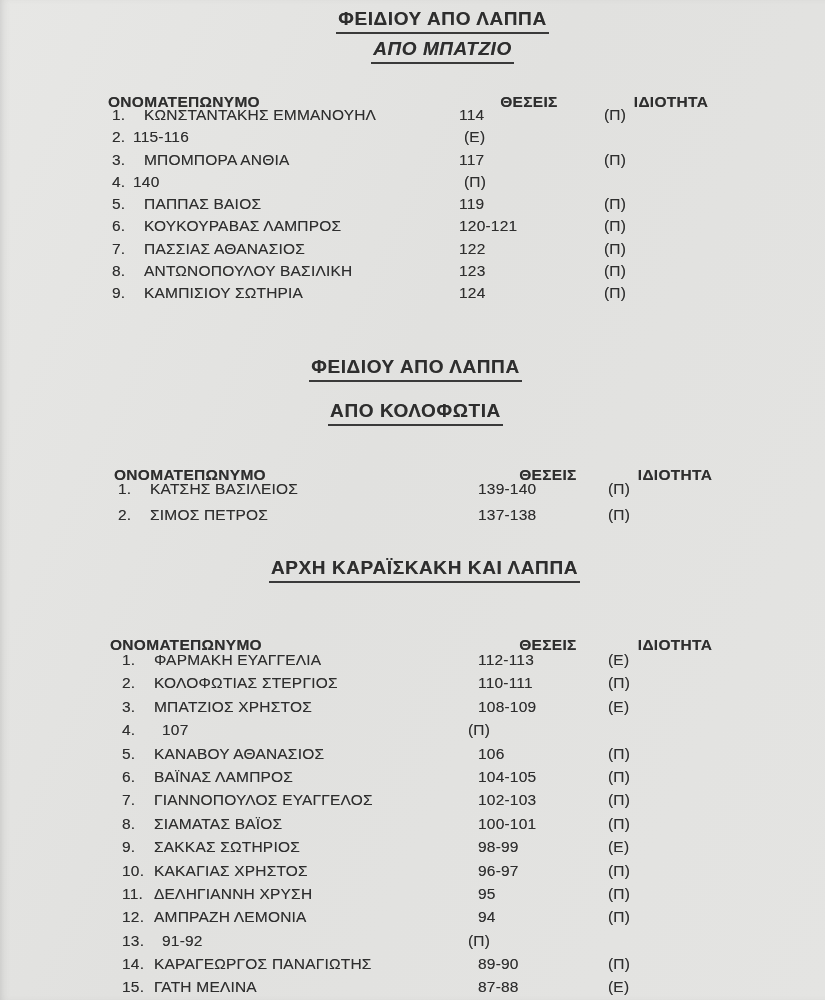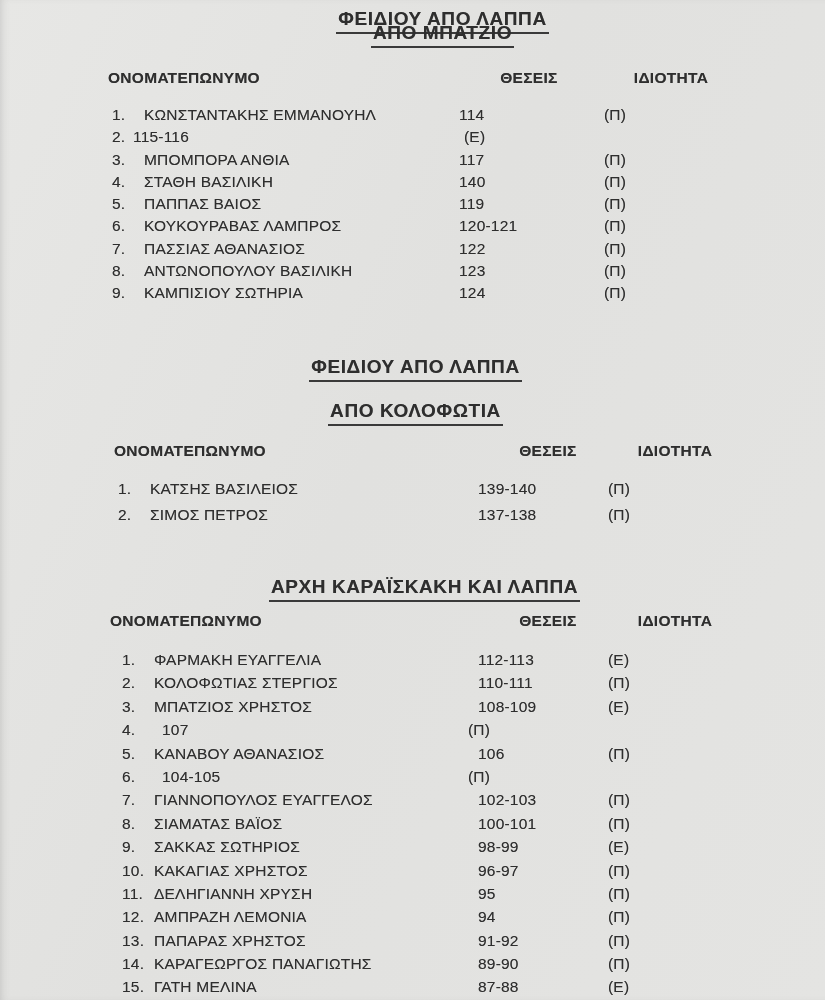--- a/index.html
+++ b/index.html
@@ -28,7 +28,7 @@
   .s1 .title-text{transform:translateX(30px);}
   .s2 .title-text{transform:translateX(3px);}
   .s3 .title-text{transform:translateX(12px);}
-  .s1 .t1{top:8px;}   .s1 .t2{top:22px;}
+  .s1 .t1{top:8px;}   .s1 .t2{top:38px;font-style:italic;}
   .s2 .t1{top:356px;} .s2 .t2{top:400px;}
   .s3 .t1{top:576px;}
 

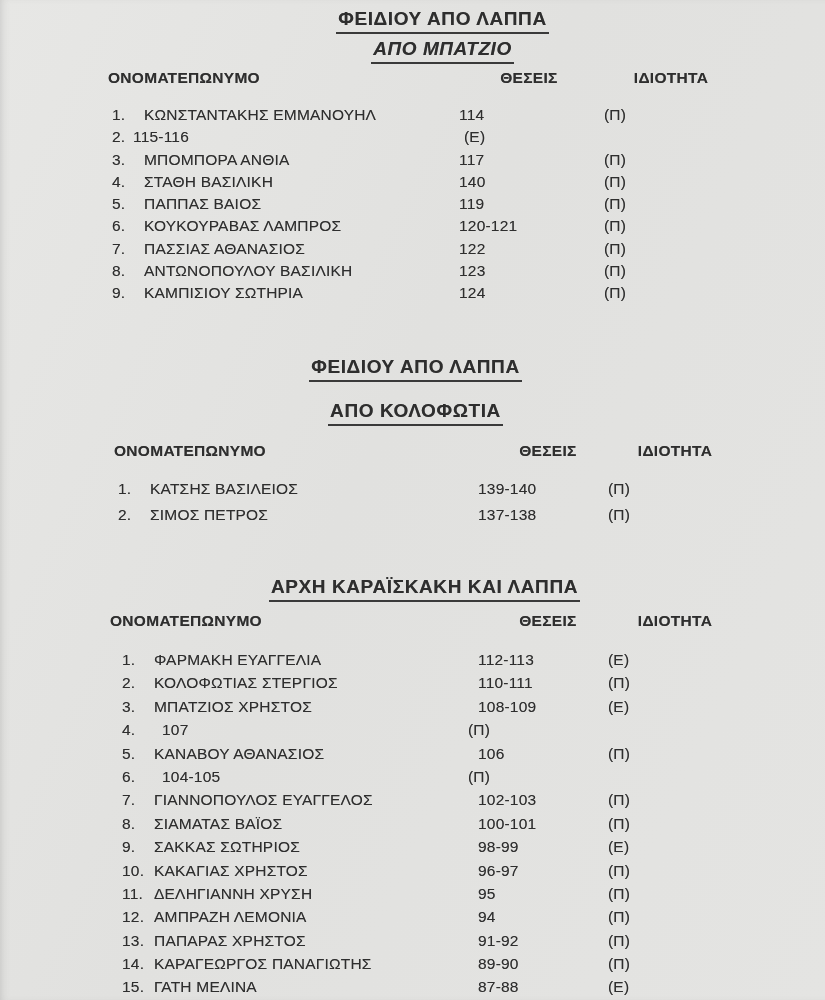--- a/index.html
+++ b/index.html
@@ -37,6 +37,7 @@
     position:absolute;left:0;right:0;display:grid;
     font-size:15.5px;font-weight:700;letter-spacing:.3px;line-height:18px;
     text-shadow:0 0 .6px rgba(46,46,46,.5);
+    margin-top:24px;
   }
   .s1 .hdr-row{top:69px;  padding-left:108px;grid-template-columns:362px 140px 134px;}
   .s2 .hdr-row{top:442px; padding-left:114px;grid-template-columns:356px 140px 134px;}

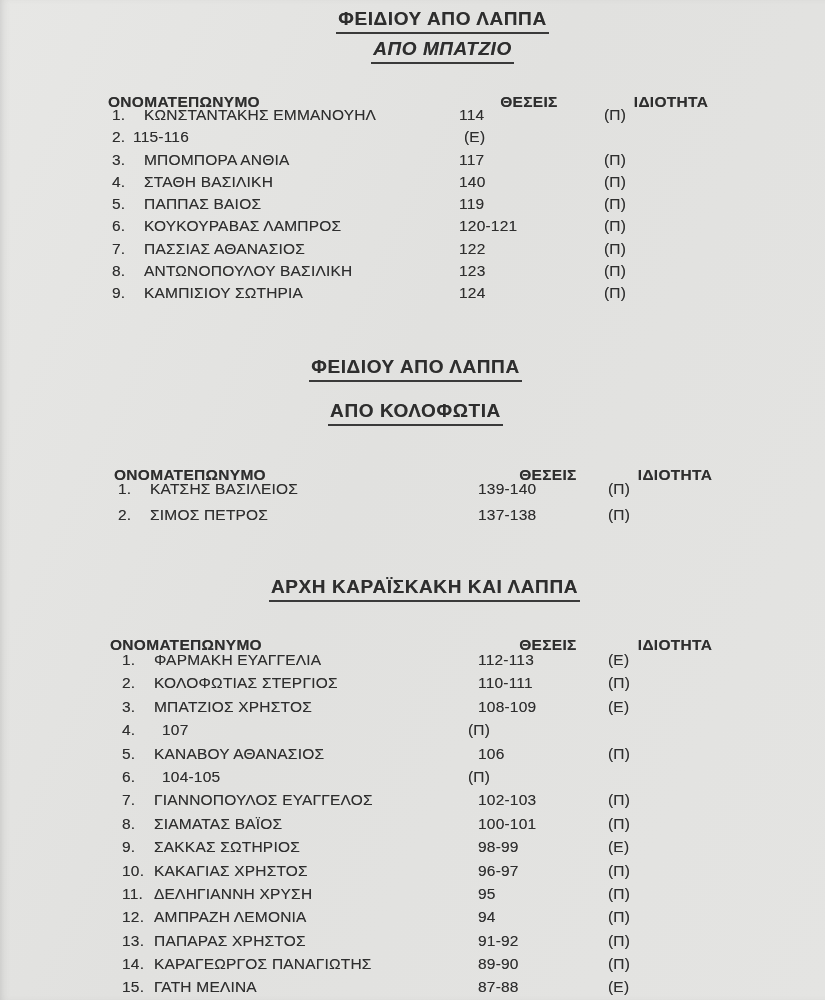--- a/index.html
+++ b/index.html
@@ -105,7 +105,6 @@
         </div>
         <div class="trow">
           <span class="cell cell-num">4.</span>
-          <span class="cell cell-name">ΣΤΑΘΗ ΒΑΣΙΛΙΚΗ</span>
           <span class="cell cell-seats">140</span>
           <span class="cell cell-property">(Π)</span>
         </div>

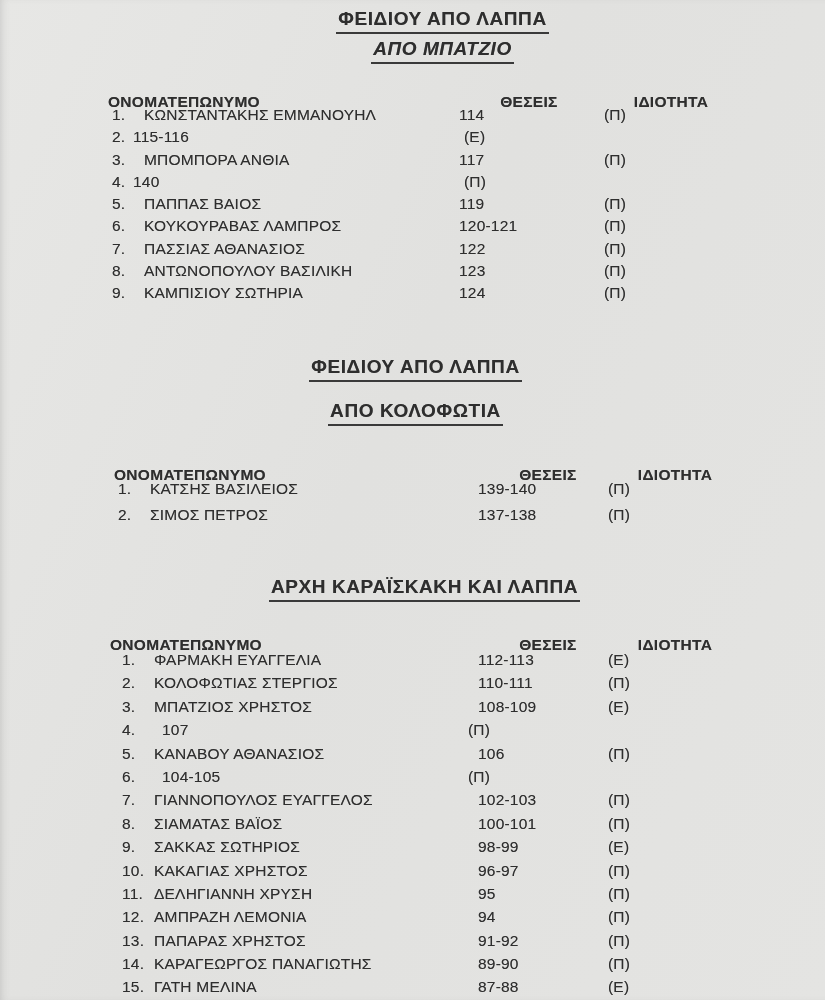--- a/index.html
+++ b/index.html
@@ -30,7 +30,7 @@
   .s3 .title-text{transform:translateX(12px);}
   .s1 .t1{top:8px;}   .s1 .t2{top:38px;font-style:italic;}
   .s2 .t1{top:356px;} .s2 .t2{top:400px;}
-  .s3 .t1{top:576px;}
+  .s3 .t1{top:557px;}
 
   
   .hdr-row{

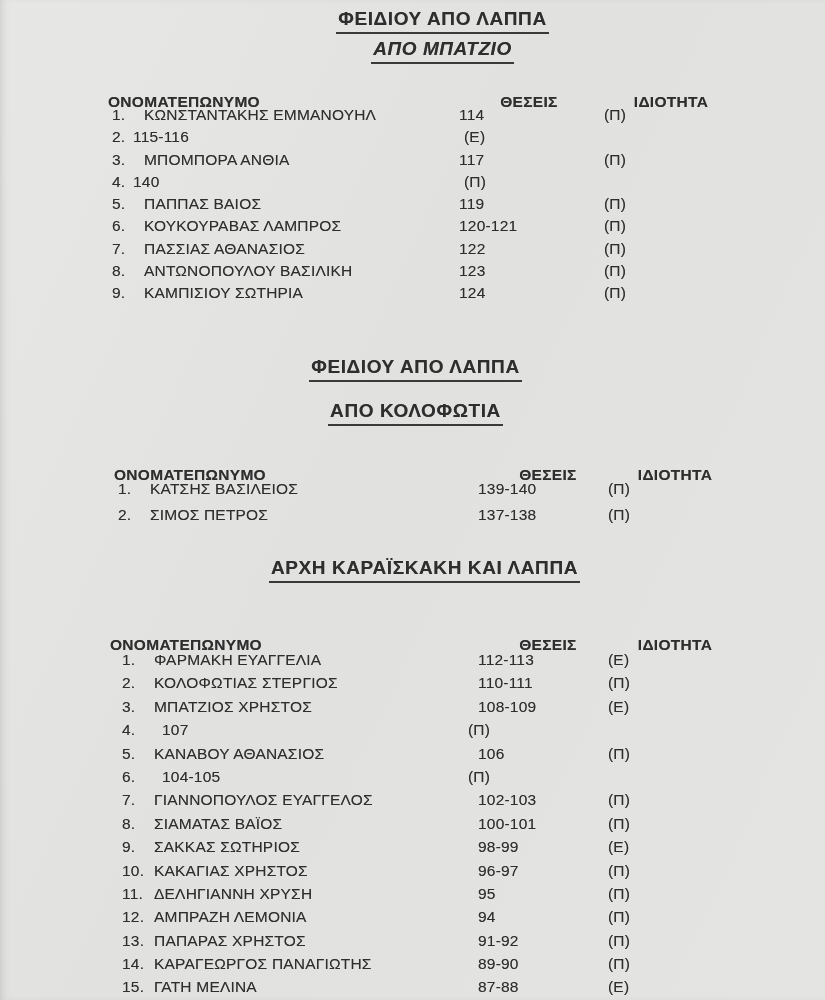--- a/index.html
+++ b/index.html
@@ -210,6 +210,7 @@
         </div>
         <div class="trow">
           <span class="cell cell-num">6.</span>
+          <span class="cell cell-name">ΒΑΪΝΑΣ ΛΑΜΠΡΟΣ</span>
           <span class="cell cell-seats">104-105</span>
           <span class="cell cell-property">(Π)</span>
         </div>

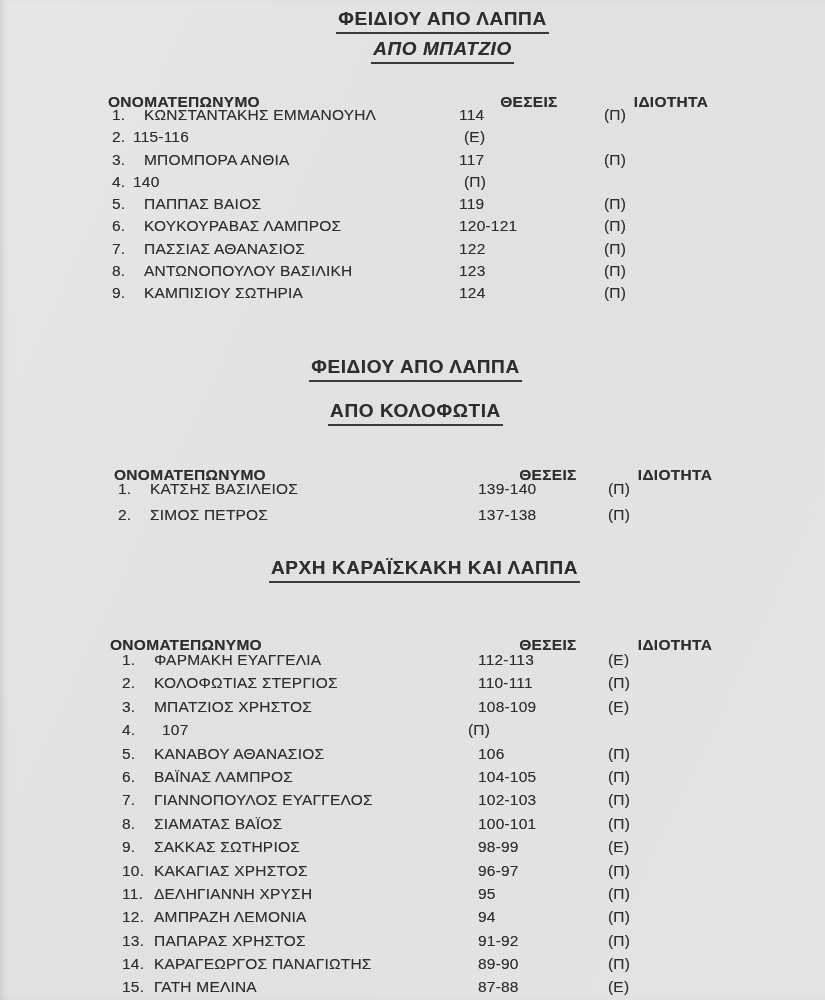--- a/index.html
+++ b/index.html
@@ -252,7 +252,6 @@
         </div>
         <div class="trow">
           <span class="cell cell-num">13.</span>
-          <span class="cell cell-name">ΠΑΠΑΡΑΣ ΧΡΗΣΤΟΣ</span>
           <span class="cell cell-seats">91-92</span>
           <span class="cell cell-property">(Π)</span>
         </div>

